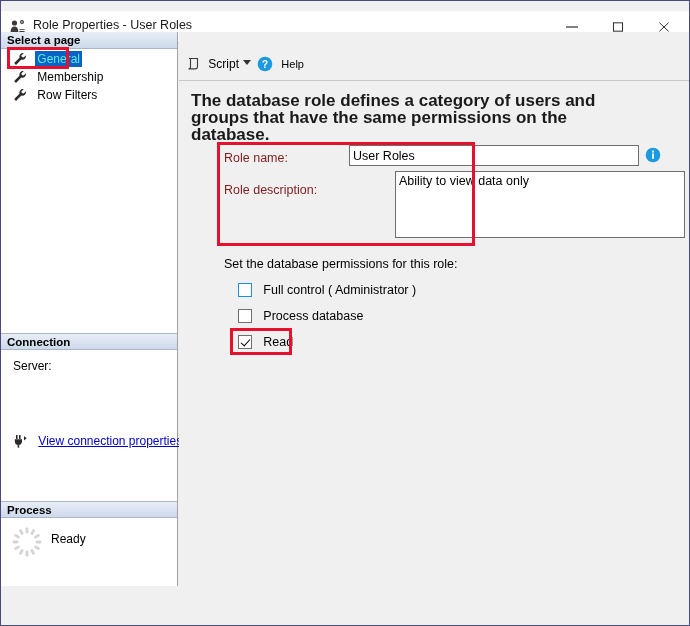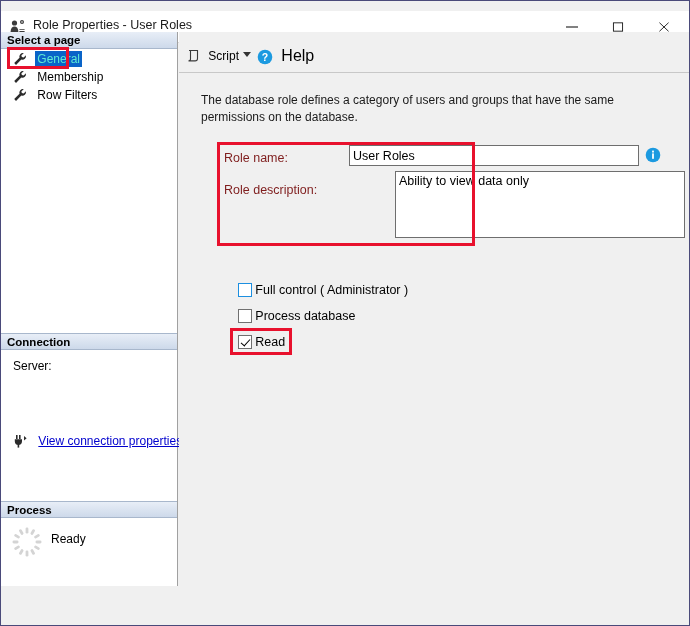--- a/index.html
+++ b/index.html
@@ -150,7 +150,7 @@
   }
   #toolbar {
     position: absolute;
-    left: 0; top: 8px;
+    left: 0; top: 16px;
     width: 510px;
     height: 32px;
     background: #f0f0f0;

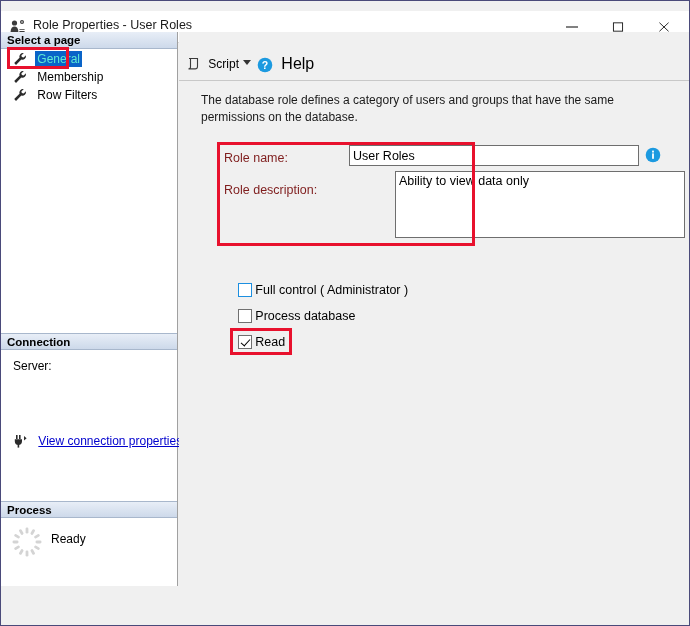--- a/index.html
+++ b/index.html
@@ -184,7 +184,7 @@
     cursor: default;
   }
   #help-icon { display: inline-block; vertical-align: -4px; width: 16px; height: 16px; }
-  #help-label { margin-left: 5px; font-size: 16px; }
+  #help-label { margin-left: 5px; font-size: 11px; }
 
   #desc-text {
     position: absolute;

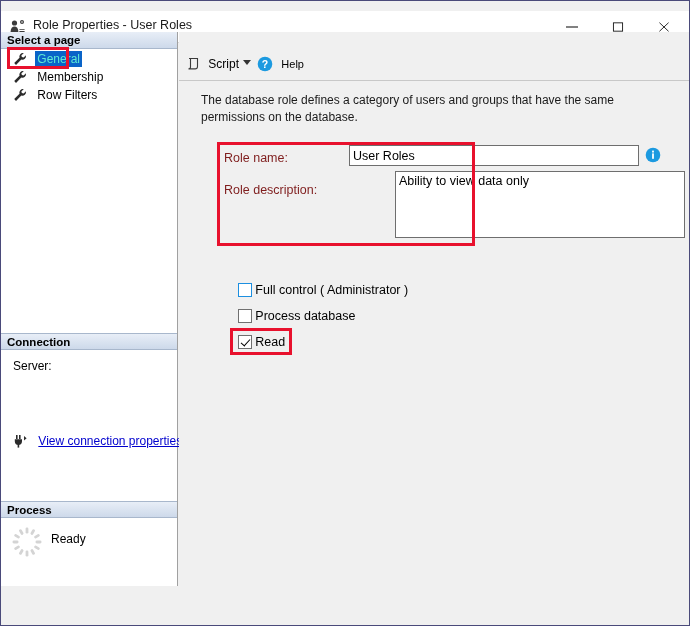--- a/index.html
+++ b/index.html
@@ -188,11 +188,12 @@
 
   #desc-text {
     position: absolute;
-    left: 22px; top: 60px;
+    left: 12px; top: 60px;
     width: 450px;
-    font-size: 12px;
+    font-size: 17px;
     line-height: 17px;
     color: #1a1a1a;
+    font-weight: bold;
   }
 
   .field-label {

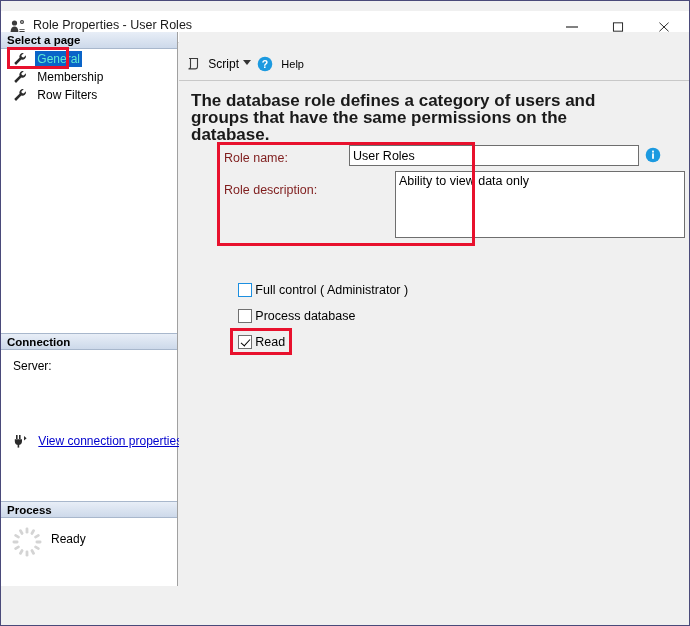--- a/index.html
+++ b/index.html
@@ -480,6 +480,7 @@
 
     <div id="redbox-fields"></div>
 
+    <div id="perm-title">Set the database permissions for this role:</div>
 
     <div class="perm-row" id="perm-row-0">
       <span class="cb focused"></span>

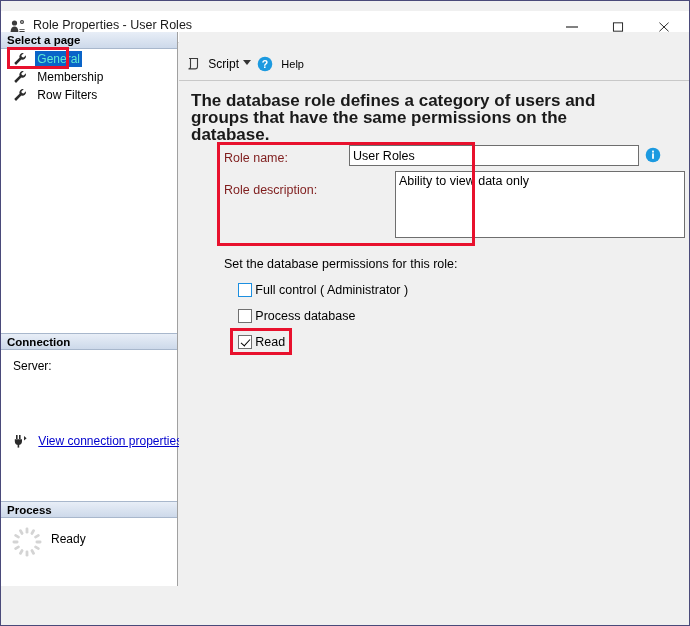--- a/index.html
+++ b/index.html
@@ -285,7 +285,7 @@
     border-width: 0 1.6px 1.6px 0;
     transform: rotate(42deg);
   }
-  .perm-label { margin-left: 0; font-size: 12.5px; }
+  .perm-label { margin-left: 8px; font-size: 12.5px; }
 
   #redbox-read {
     position: absolute;

